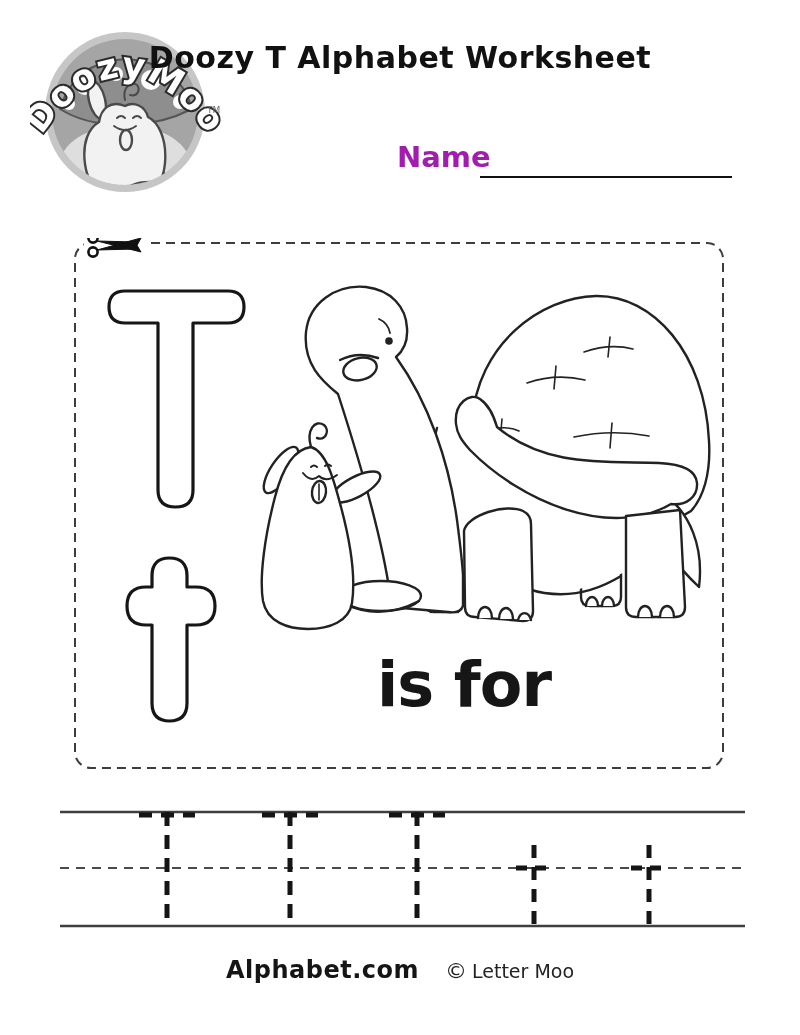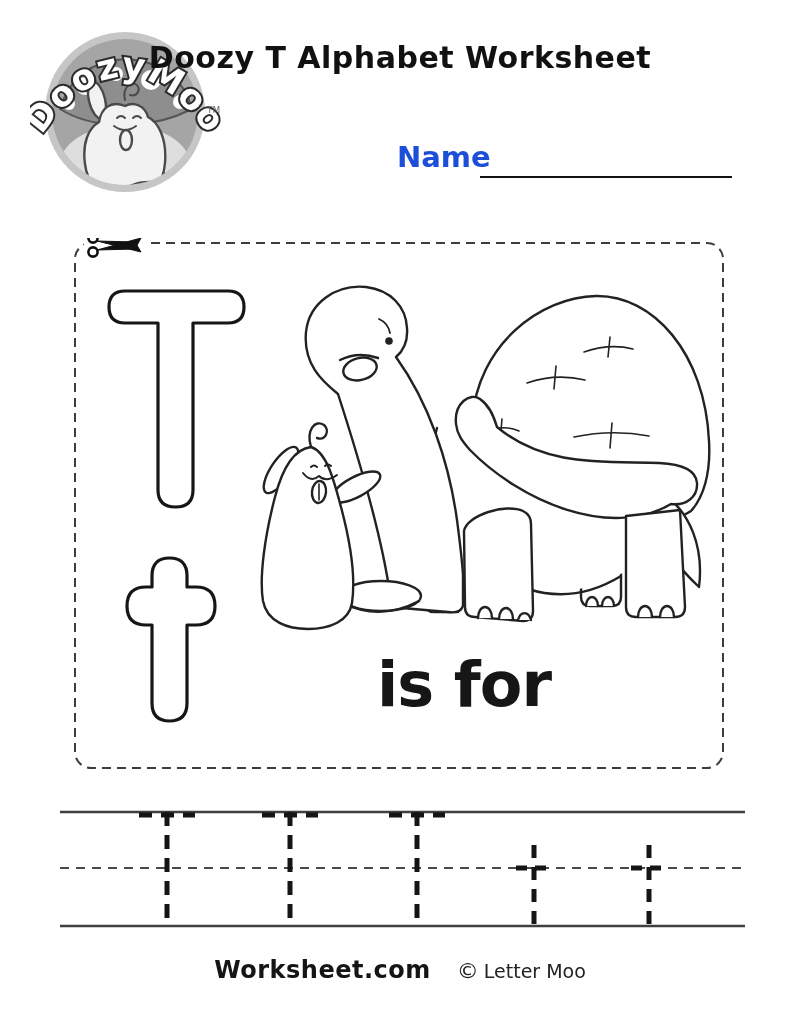--- a/index.html
+++ b/index.html
@@ -7,7 +7,7 @@
         font-family:"DejaVu Sans", sans-serif;color:#1f1f1f;overflow:hidden;}
   .abs{position:absolute;}
   #title{left:0;right:0;top:40px;text-align:center;font-size:30px;font-weight:bold;letter-spacing:.5px;color:#111;}
-  #name-label{left:397px;top:140px;font-size:29px;font-weight:bold;color:#1d4ed8;}
+  #name-label{left:397px;top:140px;font-size:29px;font-weight:bold;color:#a21caf;}
   #name-line{left:480px;top:176px;width:252px;height:0;border-bottom:2.4px solid #111;}
   #footer{left:0;right:0;top:956px;display:flex;justify-content:center;align-items:baseline;gap:26px;}
   #footer .site{font-size:24px;font-weight:bold;color:#151515;letter-spacing:.5px;}

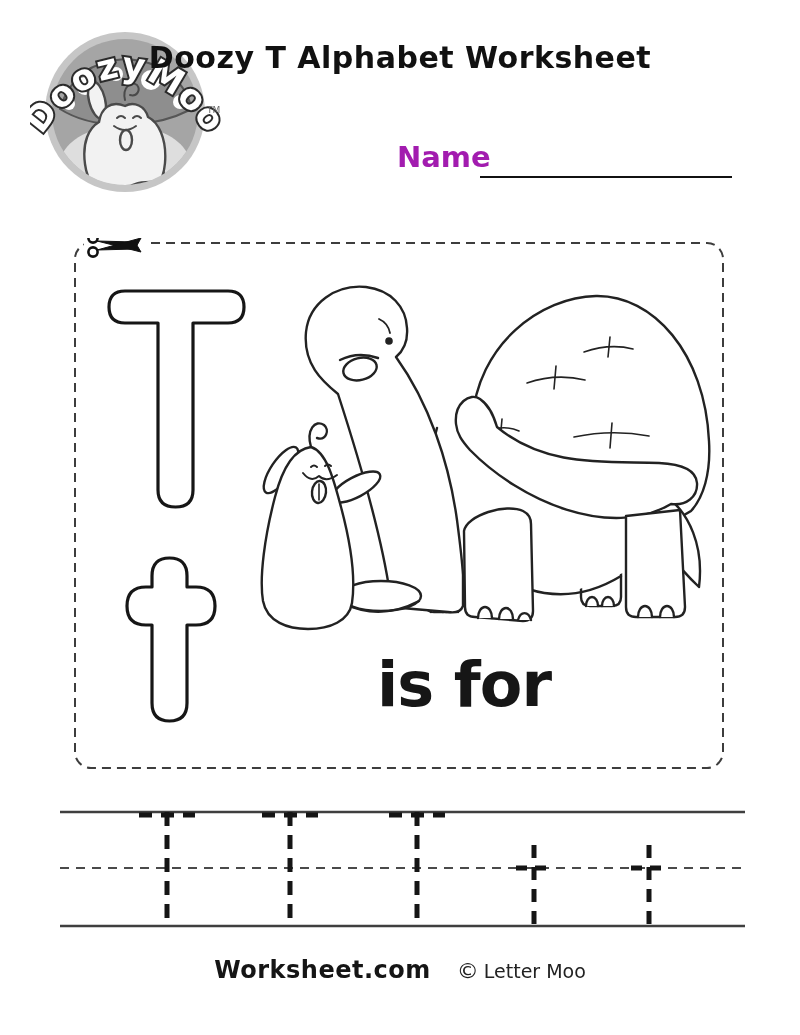--- a/index.html
+++ b/index.html
@@ -155,7 +155,7 @@
   </svg>
 
   <div class="abs" id="footer">
-    <span class="site">Worksheet.com</span>
+    <span class="site">Alphabet.com</span>
     <span class="copy">
       <span class="sym">©</span>
       <span>Letter Moo</span>

